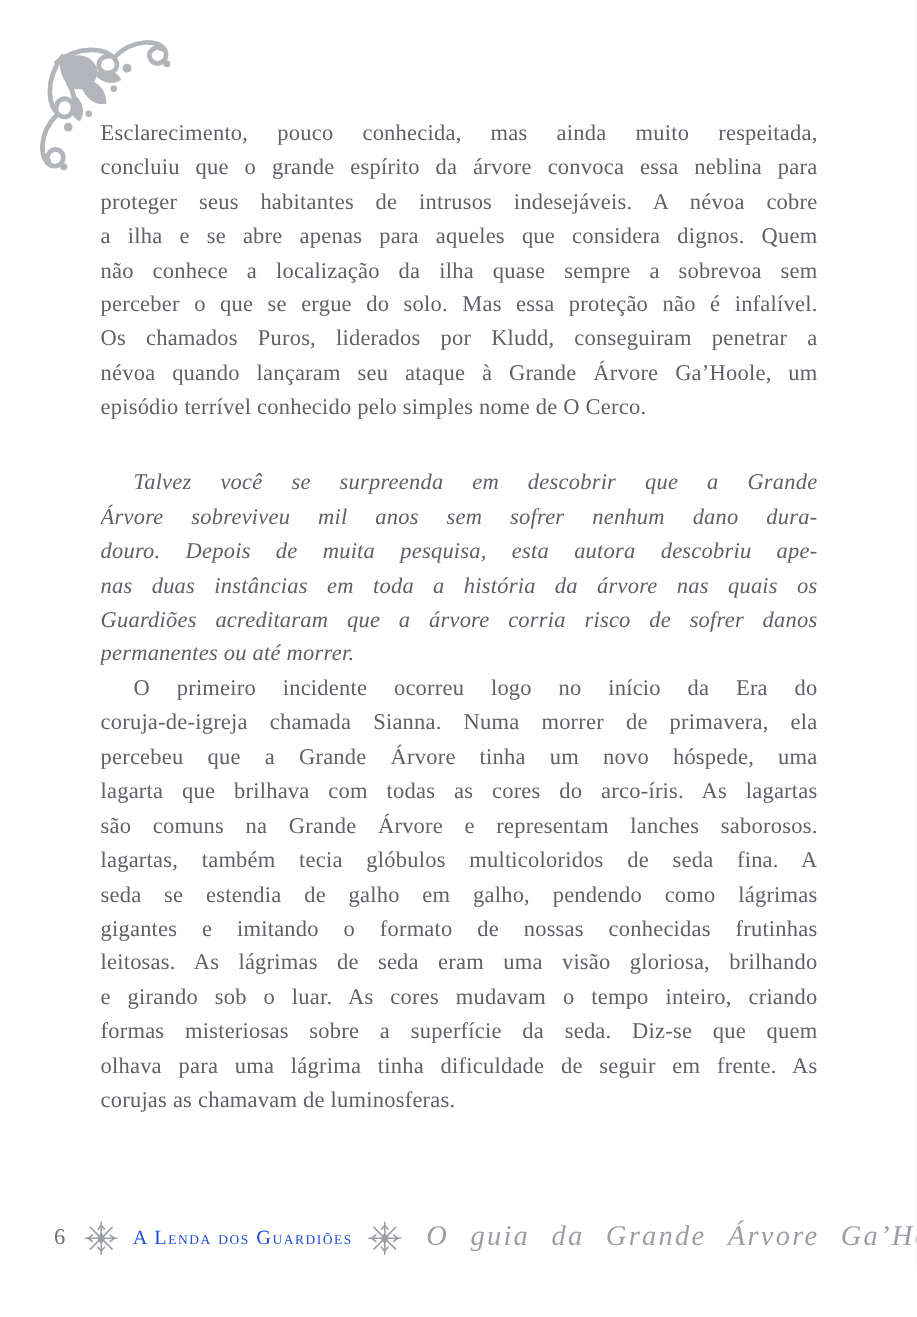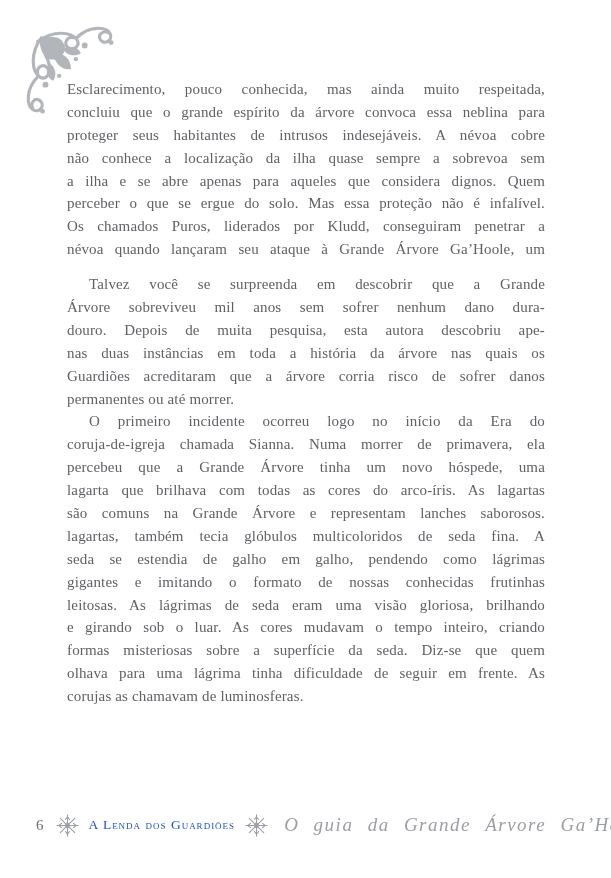--- a/index.html
+++ b/index.html
@@ -100,8 +100,8 @@
         <div class="tline">Esclarecimento, pouco conhecida, mas ainda muito respeitada,</div>
         <div class="tline">concluiu que o grande espírito da árvore convoca essa neblina para</div>
         <div class="tline">proteger seus habitantes de intrusos indesejáveis. A névoa cobre</div>
+        <div class="tline">a ilha e se abre apenas para aqueles que considera dignos. Quem</div>
         <div class="tline">não conhece a localização da ilha quase sempre a sobrevoa sem</div>
-        <div class="tline">a ilha e se abre apenas para aqueles que considera dignos. Quem</div>
         <div class="tline">perceber o que se ergue do solo. Mas essa proteção não é infalível.</div>
         <div class="tline">Os chamados Puros, liderados por Kludd, conseguiram penetrar a</div>
         <div class="tline">névoa quando lançaram seu ataque à Grande Árvore Ga’Hoole, um</div>

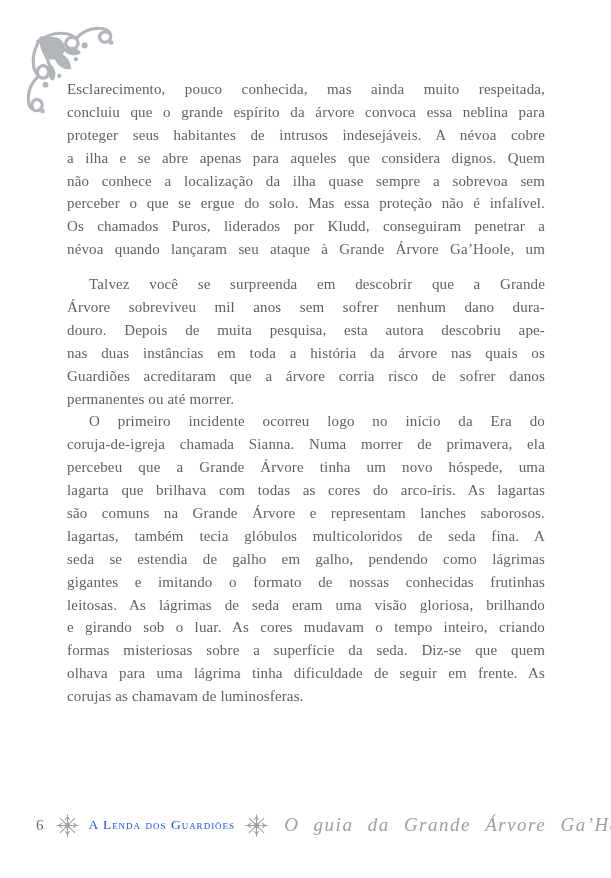--- a/index.html
+++ b/index.html
@@ -105,6 +105,7 @@
         <div class="tline">perceber o que se ergue do solo. Mas essa proteção não é infalível.</div>
         <div class="tline">Os chamados Puros, liderados por Kludd, conseguiram penetrar a</div>
         <div class="tline">névoa quando lançaram seu ataque à Grande Árvore Ga’Hoole, um</div>
+        <div class="tline lastline">episódio terrível conhecido pelo simples nome de O Cerco.</div>
       </div>
       <div class="para gap">
         <div class="tline indent">Talvez você se surpreenda em descobrir que a Grande</div>

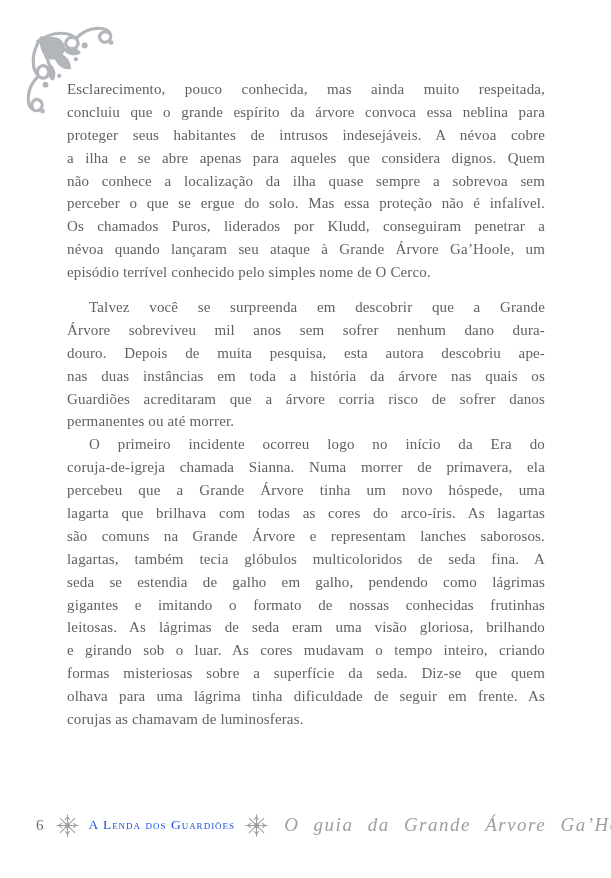--- a/index.html
+++ b/index.html
@@ -32,7 +32,7 @@
   }
   .tline.lastline { text-align-last:left; }
   .tline.indent   { text-indent:22px; }
-  .para.gap { margin-top:12px; }
+  .para.gap { margin-top:27px;font-style:italic; }
   .footer {
     position:absolute; left:36px; top:810px;
     display:flex; align-items:center;

